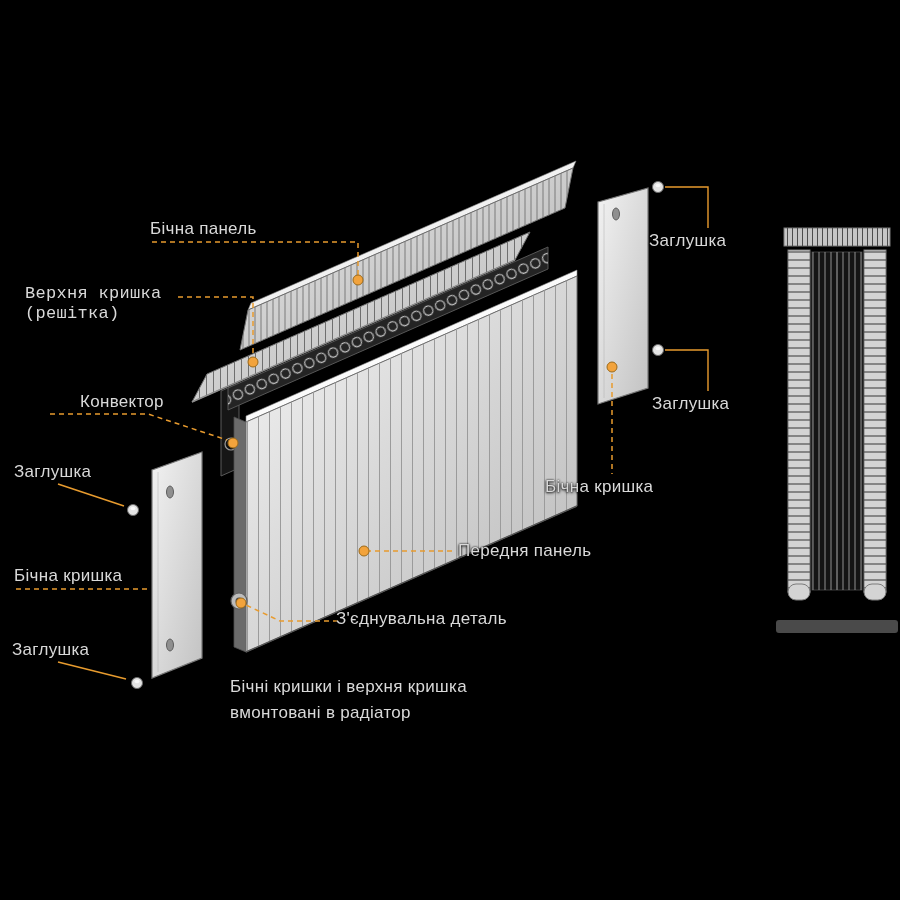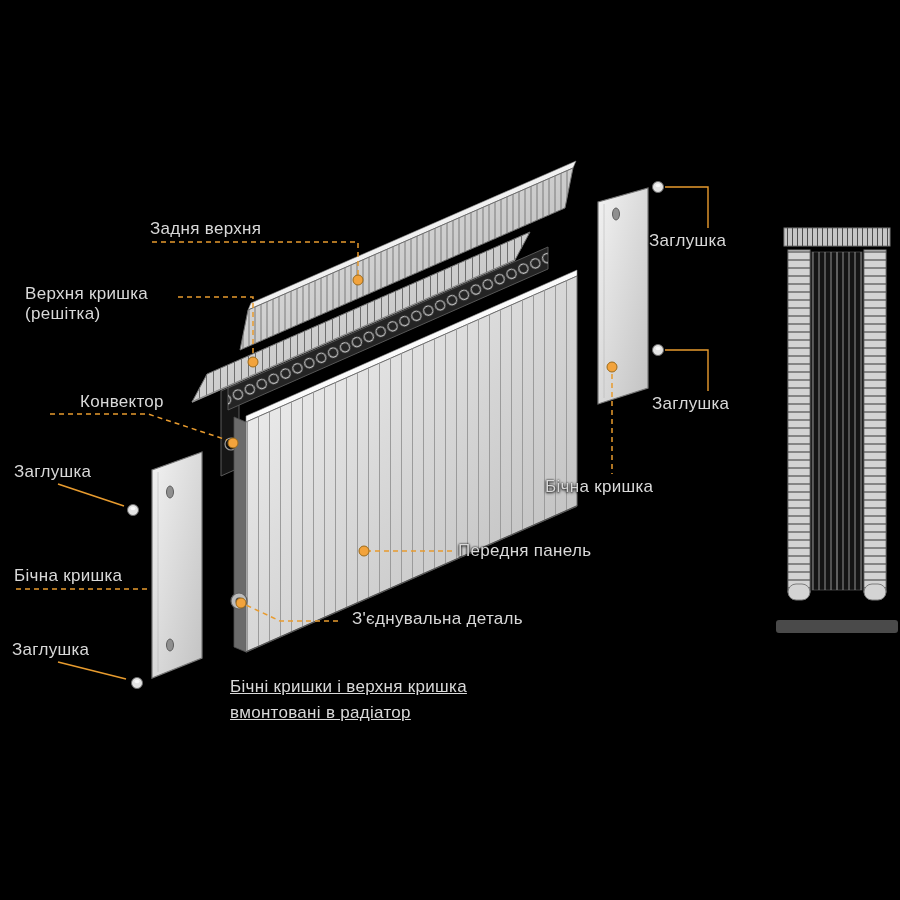--- a/index.html
+++ b/index.html
@@ -189,7 +189,7 @@
     </g>
   </svg>
 
-  <div class="lbl" style="left:150px;top:219px;">Задня верхня</div>
+  <div class="lbl" style="left:150px;top:219px;">Бічна панель</div>
 
   <div class="lbl wrap" style="left:25px;top:284px;width:152px;">Верхня кришка (решітка)</div>
 

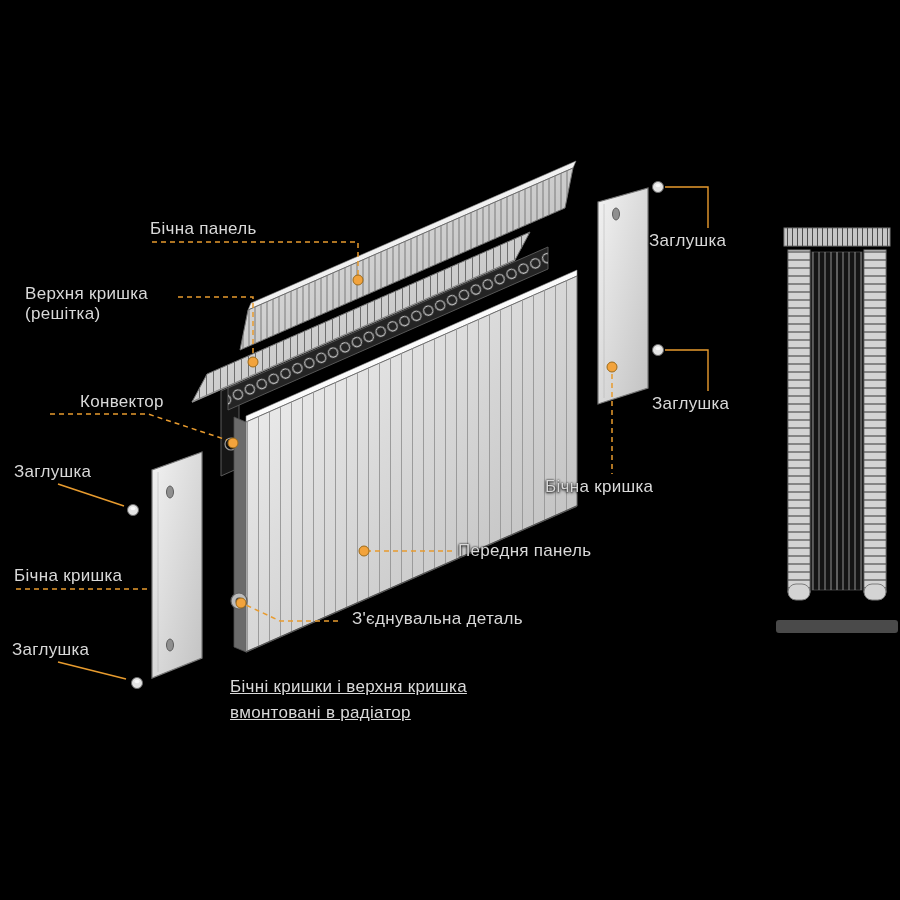--- a/index.html
+++ b/index.html
@@ -25,7 +25,7 @@
     text-shadow:0 1px 3px #000,0 0 2px #000;
     white-space:nowrap;
   }
-  .lbl.wrap{white-space:normal;}
+  .lbl.wrap{white-space:normal;font-family:Liberation Mono, monospace;}
   .note{
     position:absolute;
     color:var(--text);

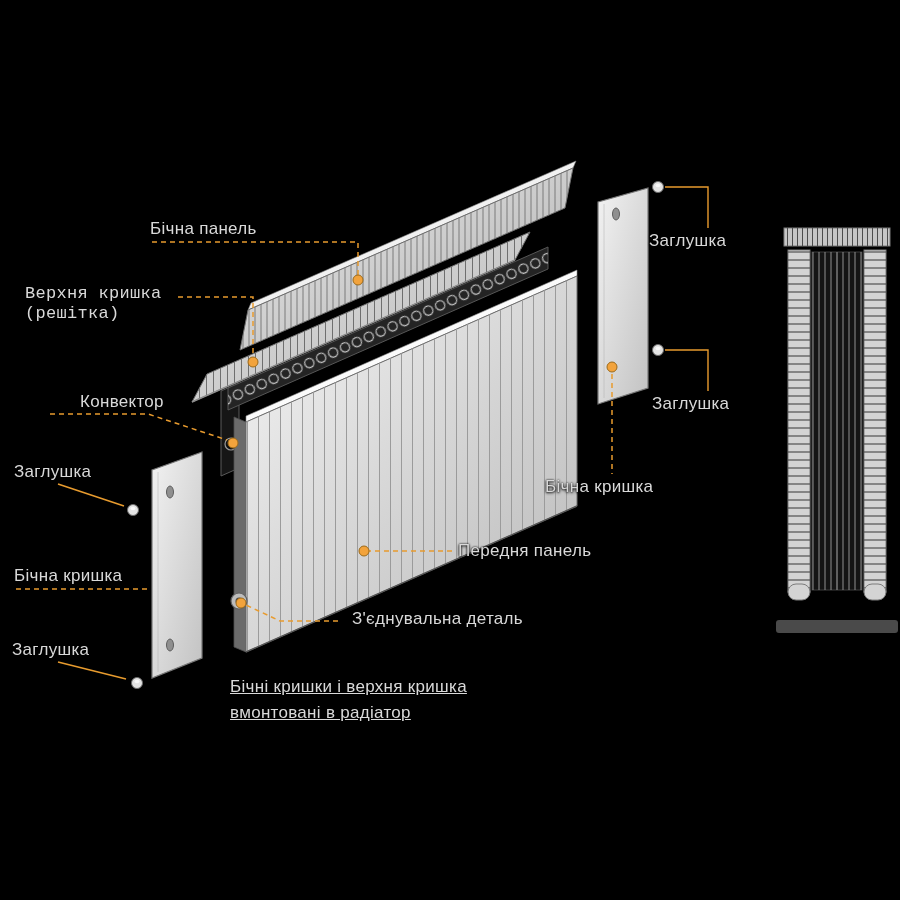--- a/index.html
+++ b/index.html
@@ -209,7 +209,7 @@
 
   <div class="lbl" style="left:458px;top:541px;text-align:right;">Передня панель</div>
 
-  <div class="lbl" style="left:352px;top:609px;">З'єднувальна деталь</div>
+  <div class="lbl" style="left:336px;top:609px;">З'єднувальна деталь</div>
 
   <div class="note" style="left:230px;top:674px;width:290px;text-decoration:underline;">Бічні кришки і верхня кришка вмонтовані в радіатор</div>
 </div>

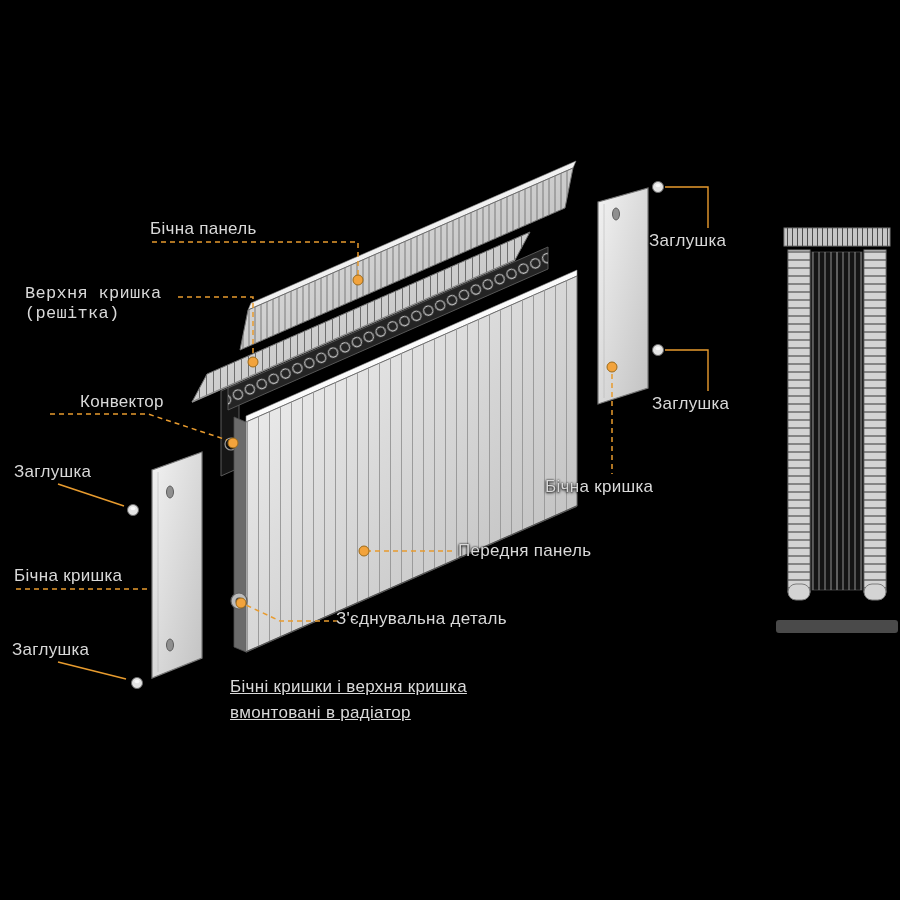--- a/index.html
+++ b/index.html
@@ -211,7 +211,7 @@
 
   <div class="lbl" style="left:336px;top:609px;">З'єднувальна деталь</div>
 
-  <div class="note" style="left:230px;top:674px;width:290px;text-decoration:underline;">Бічні кришки і верхня кришка вмонтовані в радіатор</div>
+  <div class="note" style="left:230px;top:674px;width:290px;">Бічні кришки і верхня кришка вмонтовані в радіатор</div>
 </div>
 
 </body></html>

